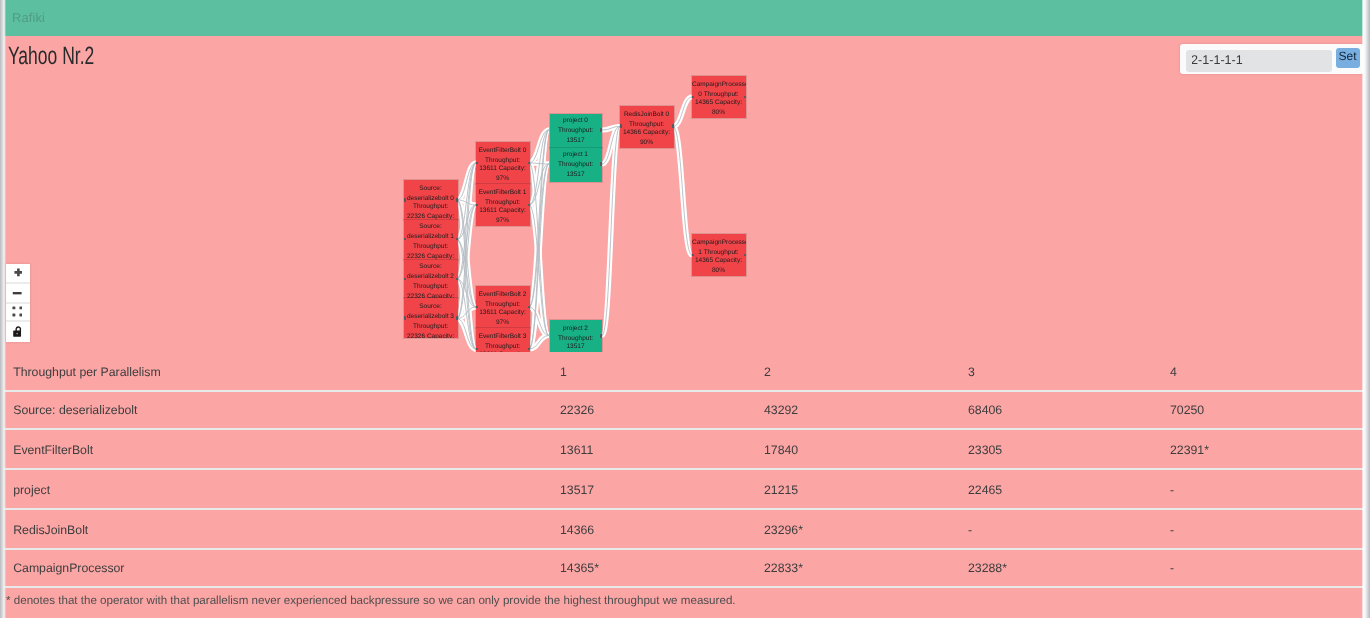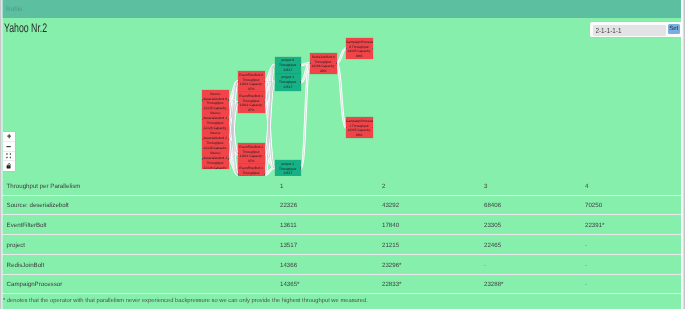--- a/index.html
+++ b/index.html
@@ -5,7 +5,7 @@
   html,body{margin:0;padding:0;}
   body{width:685px;height:309px;overflow:hidden;background:#edeef0;
        font-family:"Liberation Sans",sans-serif;-webkit-font-smoothing:antialiased;text-rendering:geometricPrecision;}
-  #app{position:relative;width:685px;height:309px;background:#86efac;overflow:hidden;}
+  #app{position:relative;width:685px;height:309px;background:#fca5a5;overflow:hidden;}
 
   
   .navbar{position:absolute;left:0;top:0;width:685px;height:18px;background:#5cbf9f;}

